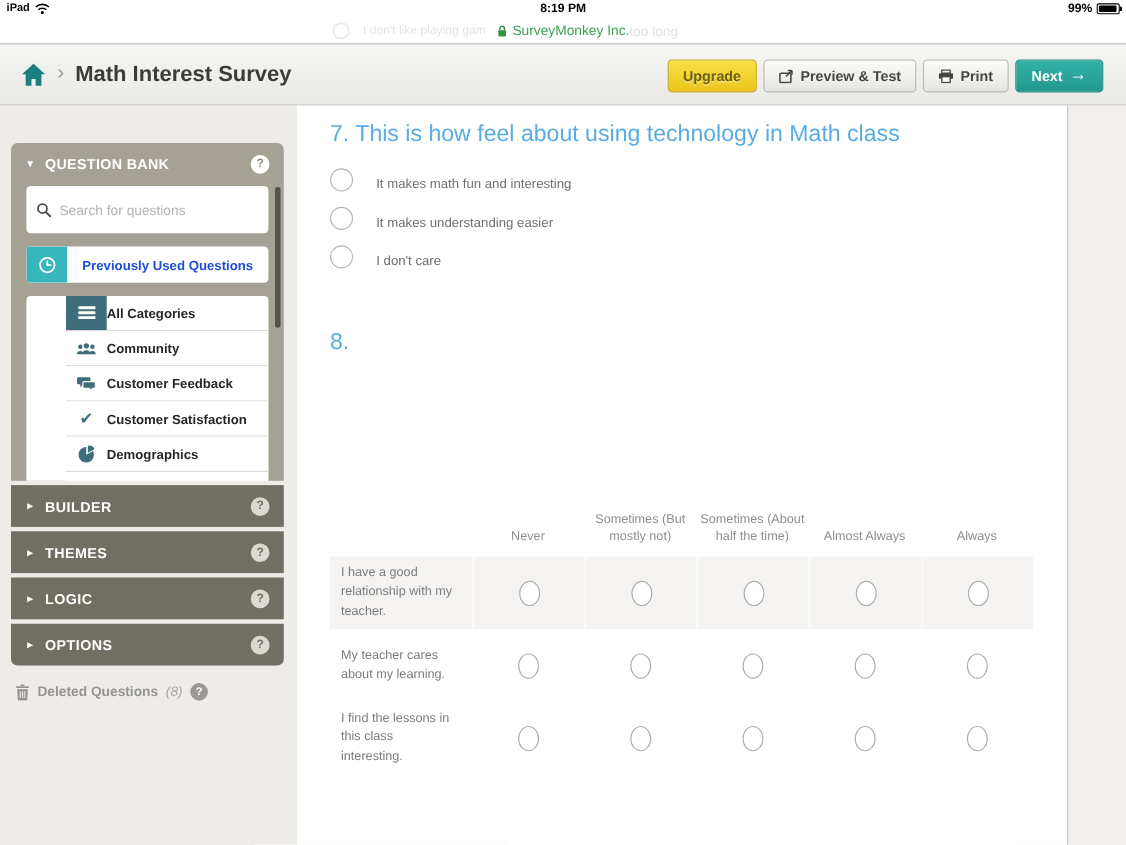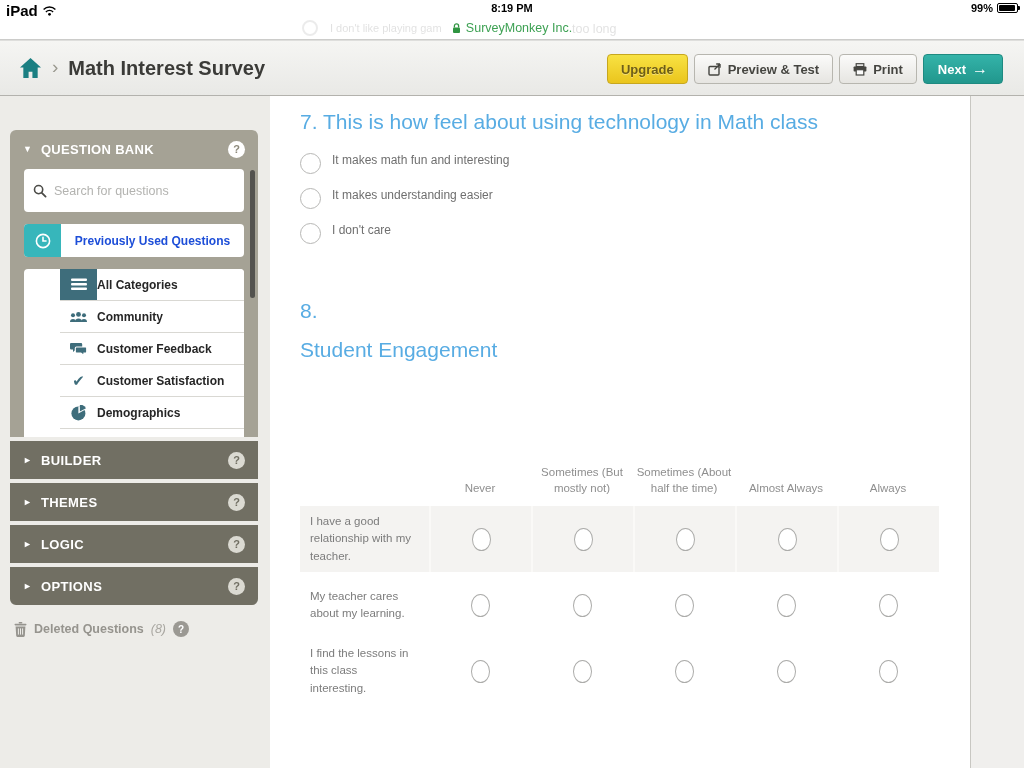--- a/index.html
+++ b/index.html
@@ -8,7 +8,7 @@
 
   
   .status-bar { position:absolute; top:0; left:0; right:0; height:18px; background:#fff; }
-  .sb-left { position:absolute; left:6px; top:2px; font-size:15px; font-weight:bold; color:#000; display:flex; align-items:center; gap:4px; }
+  .sb-left { position:absolute; left:6px; top:2px; font-size:10px; font-weight:bold; color:#000; display:flex; align-items:center; gap:4px; }
   .sb-center { position:absolute; left:0; right:0; top:2px; text-align:center; font-size:11px; font-weight:bold; color:#000; }
   .sb-right { position:absolute; right:6px; top:2px; font-size:11px; font-weight:bold; color:#000; display:flex; align-items:center; gap:4px; }
   .battery { position:relative; width:21px; height:10px; border:1px solid #000; border-radius:2px; }

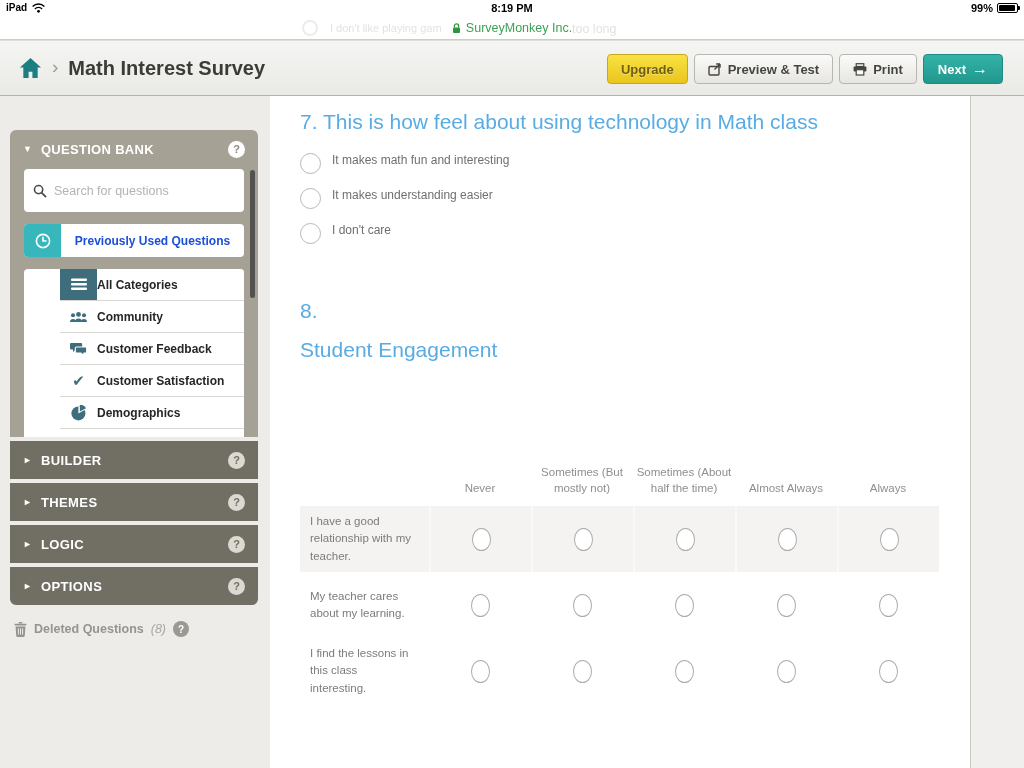--- a/index.html
+++ b/index.html
@@ -75,7 +75,7 @@
   .q-title { font-size:21px; color:#58ace3; font-weight:400; }
   .q7-title { position:absolute; left:30px; top:14px; }
   .q7-options { position:absolute; left:30px; top:57px; }
-  .opt-row { display:flex; align-items:flex-start; gap:11px; height:21px; margin-bottom:14px; cursor:pointer; }
+  .opt-row { display:flex; align-items:flex-end; gap:21px; height:21px; margin-bottom:14px; cursor:pointer; }
   .radio { width:21px; height:21px; min-width:21px; border-radius:50%; border:1.5px solid #b7b7b5; background:#fff; }
   .opt-label { font-size:12px; color:#6f6f6f; }
   .q8-number { position:absolute; left:30px; top:203px; }

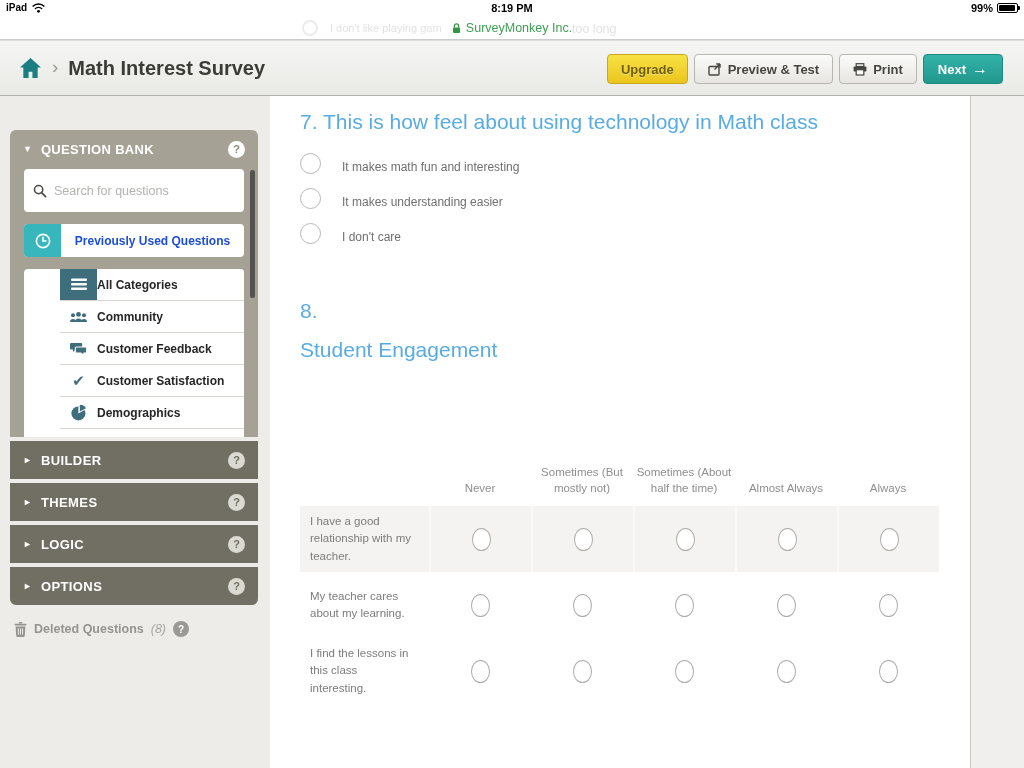--- a/index.html
+++ b/index.html
@@ -183,7 +183,6 @@
       </div>
 
       <div class="q-title q8-number">8.</div>
-      <div class="q-title q8-title">Student Engagement</div>
 
       <div class="matrix">
         <div class="m-head">

